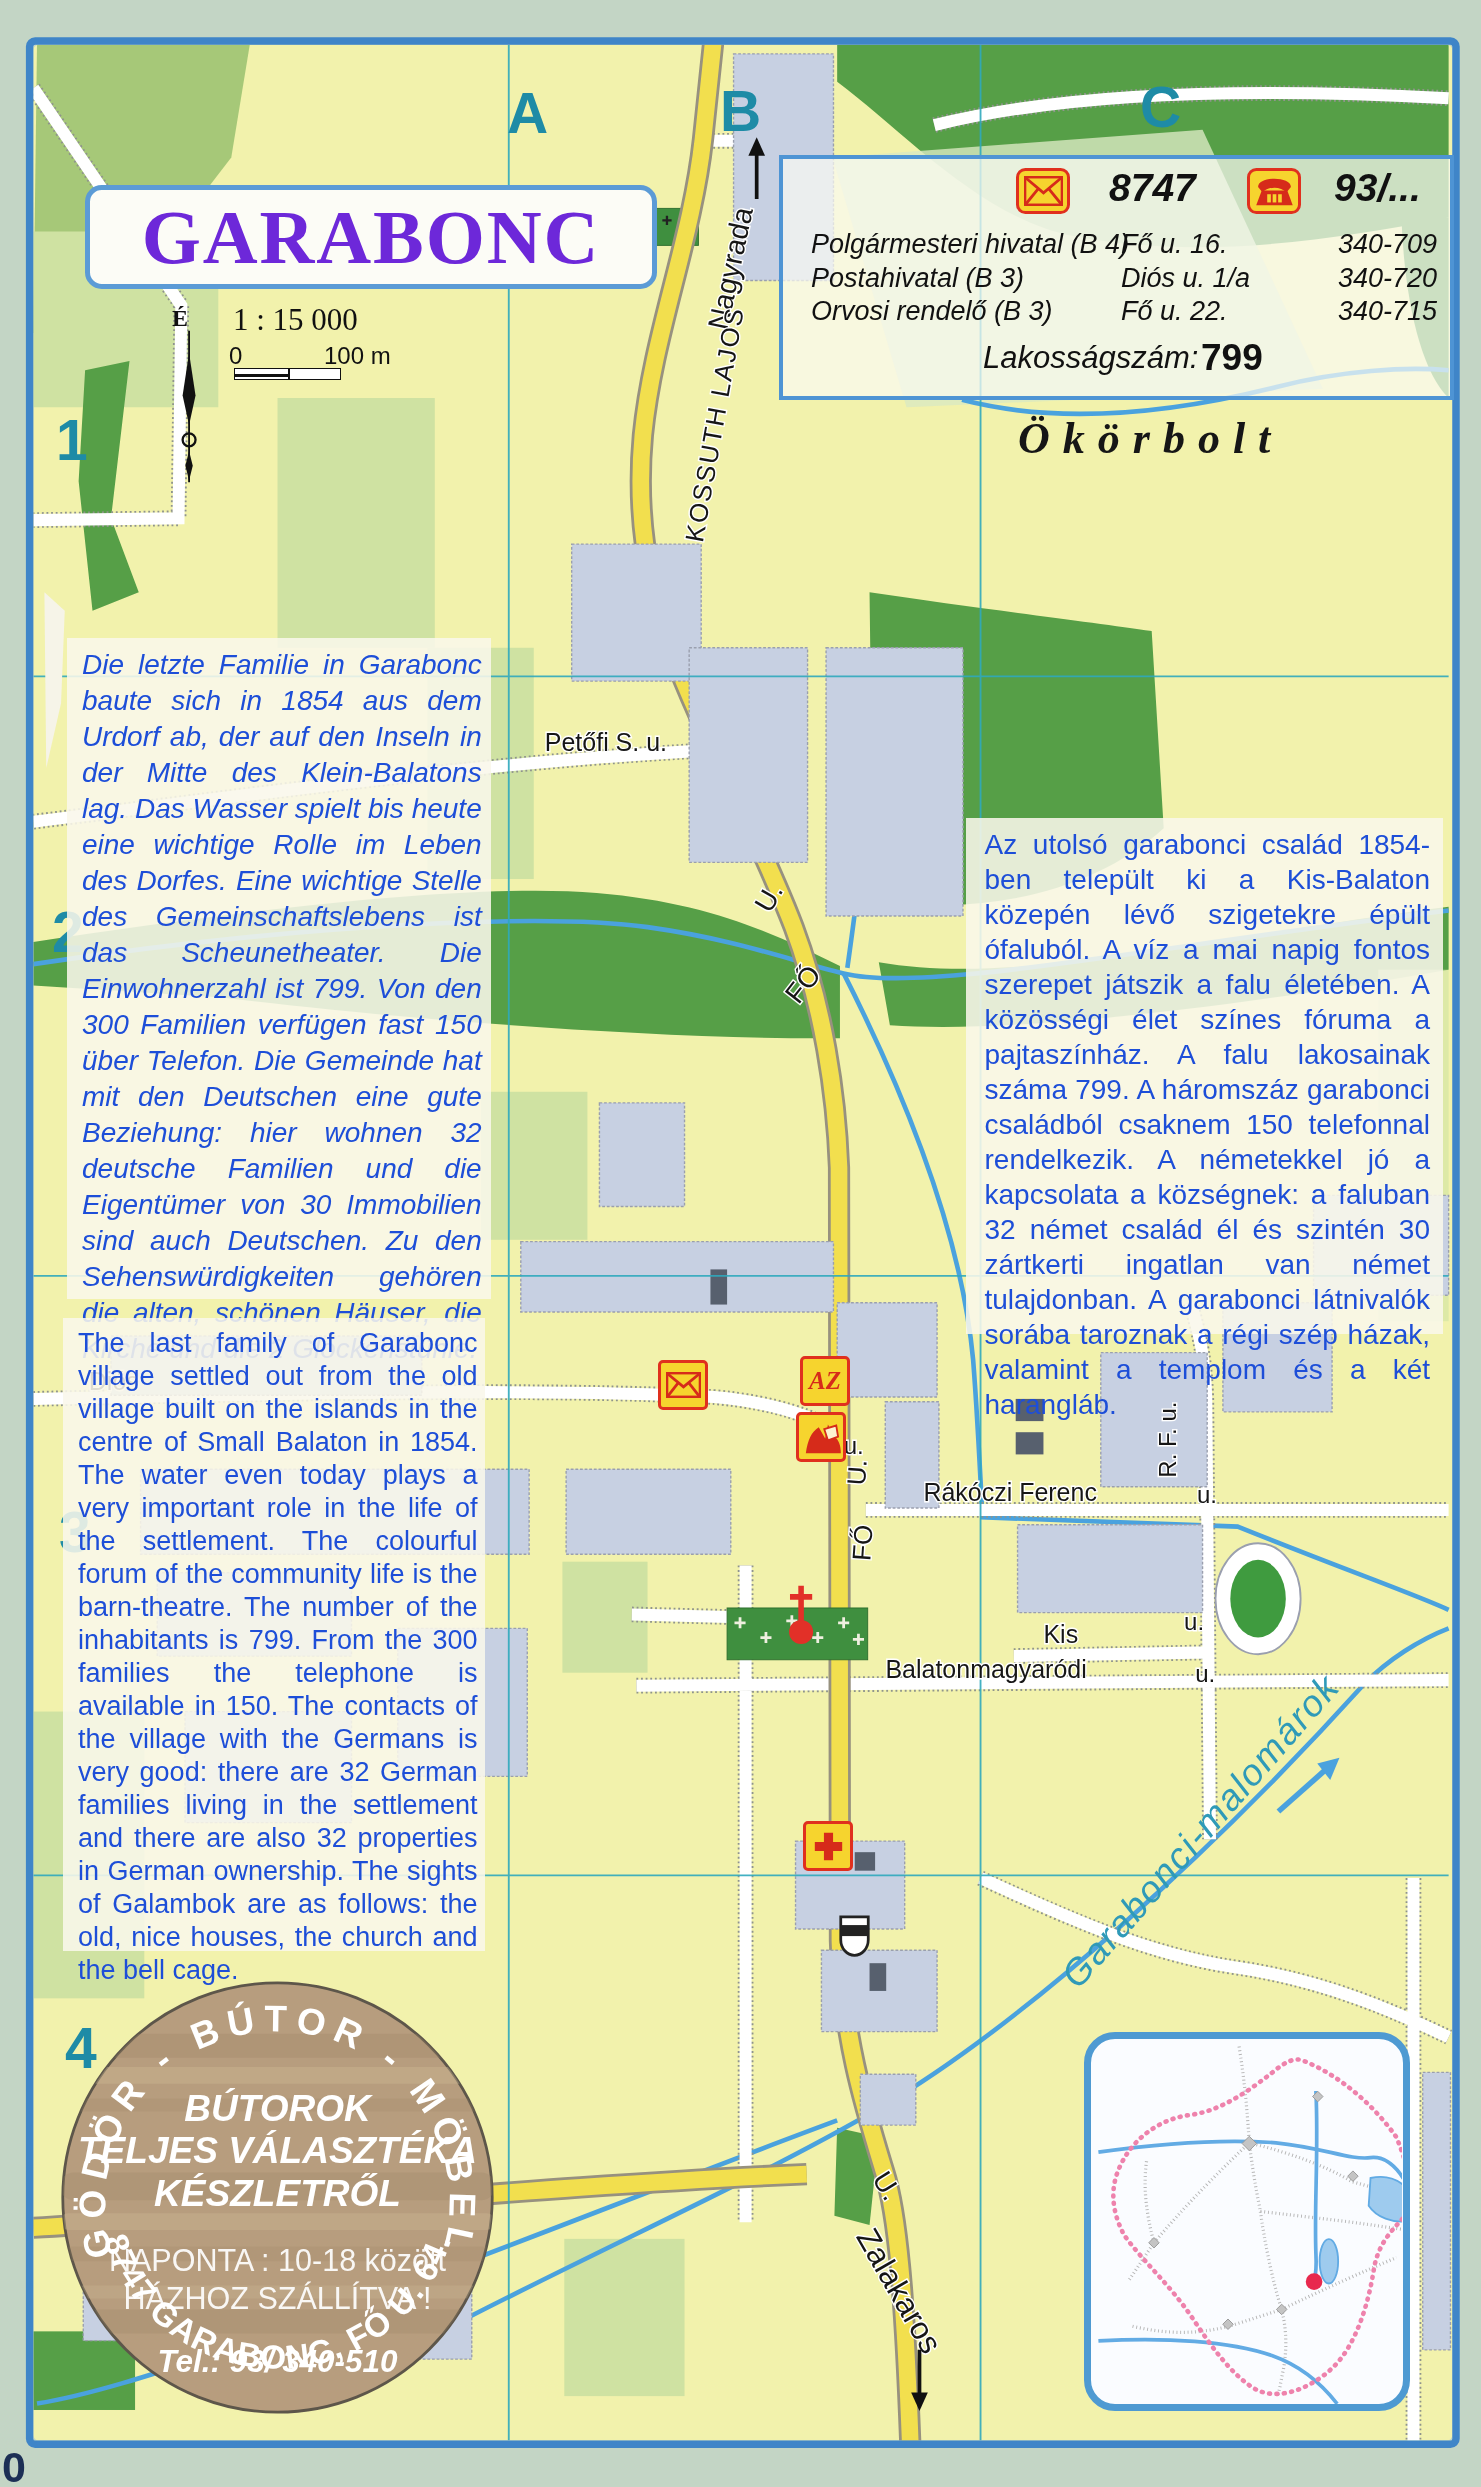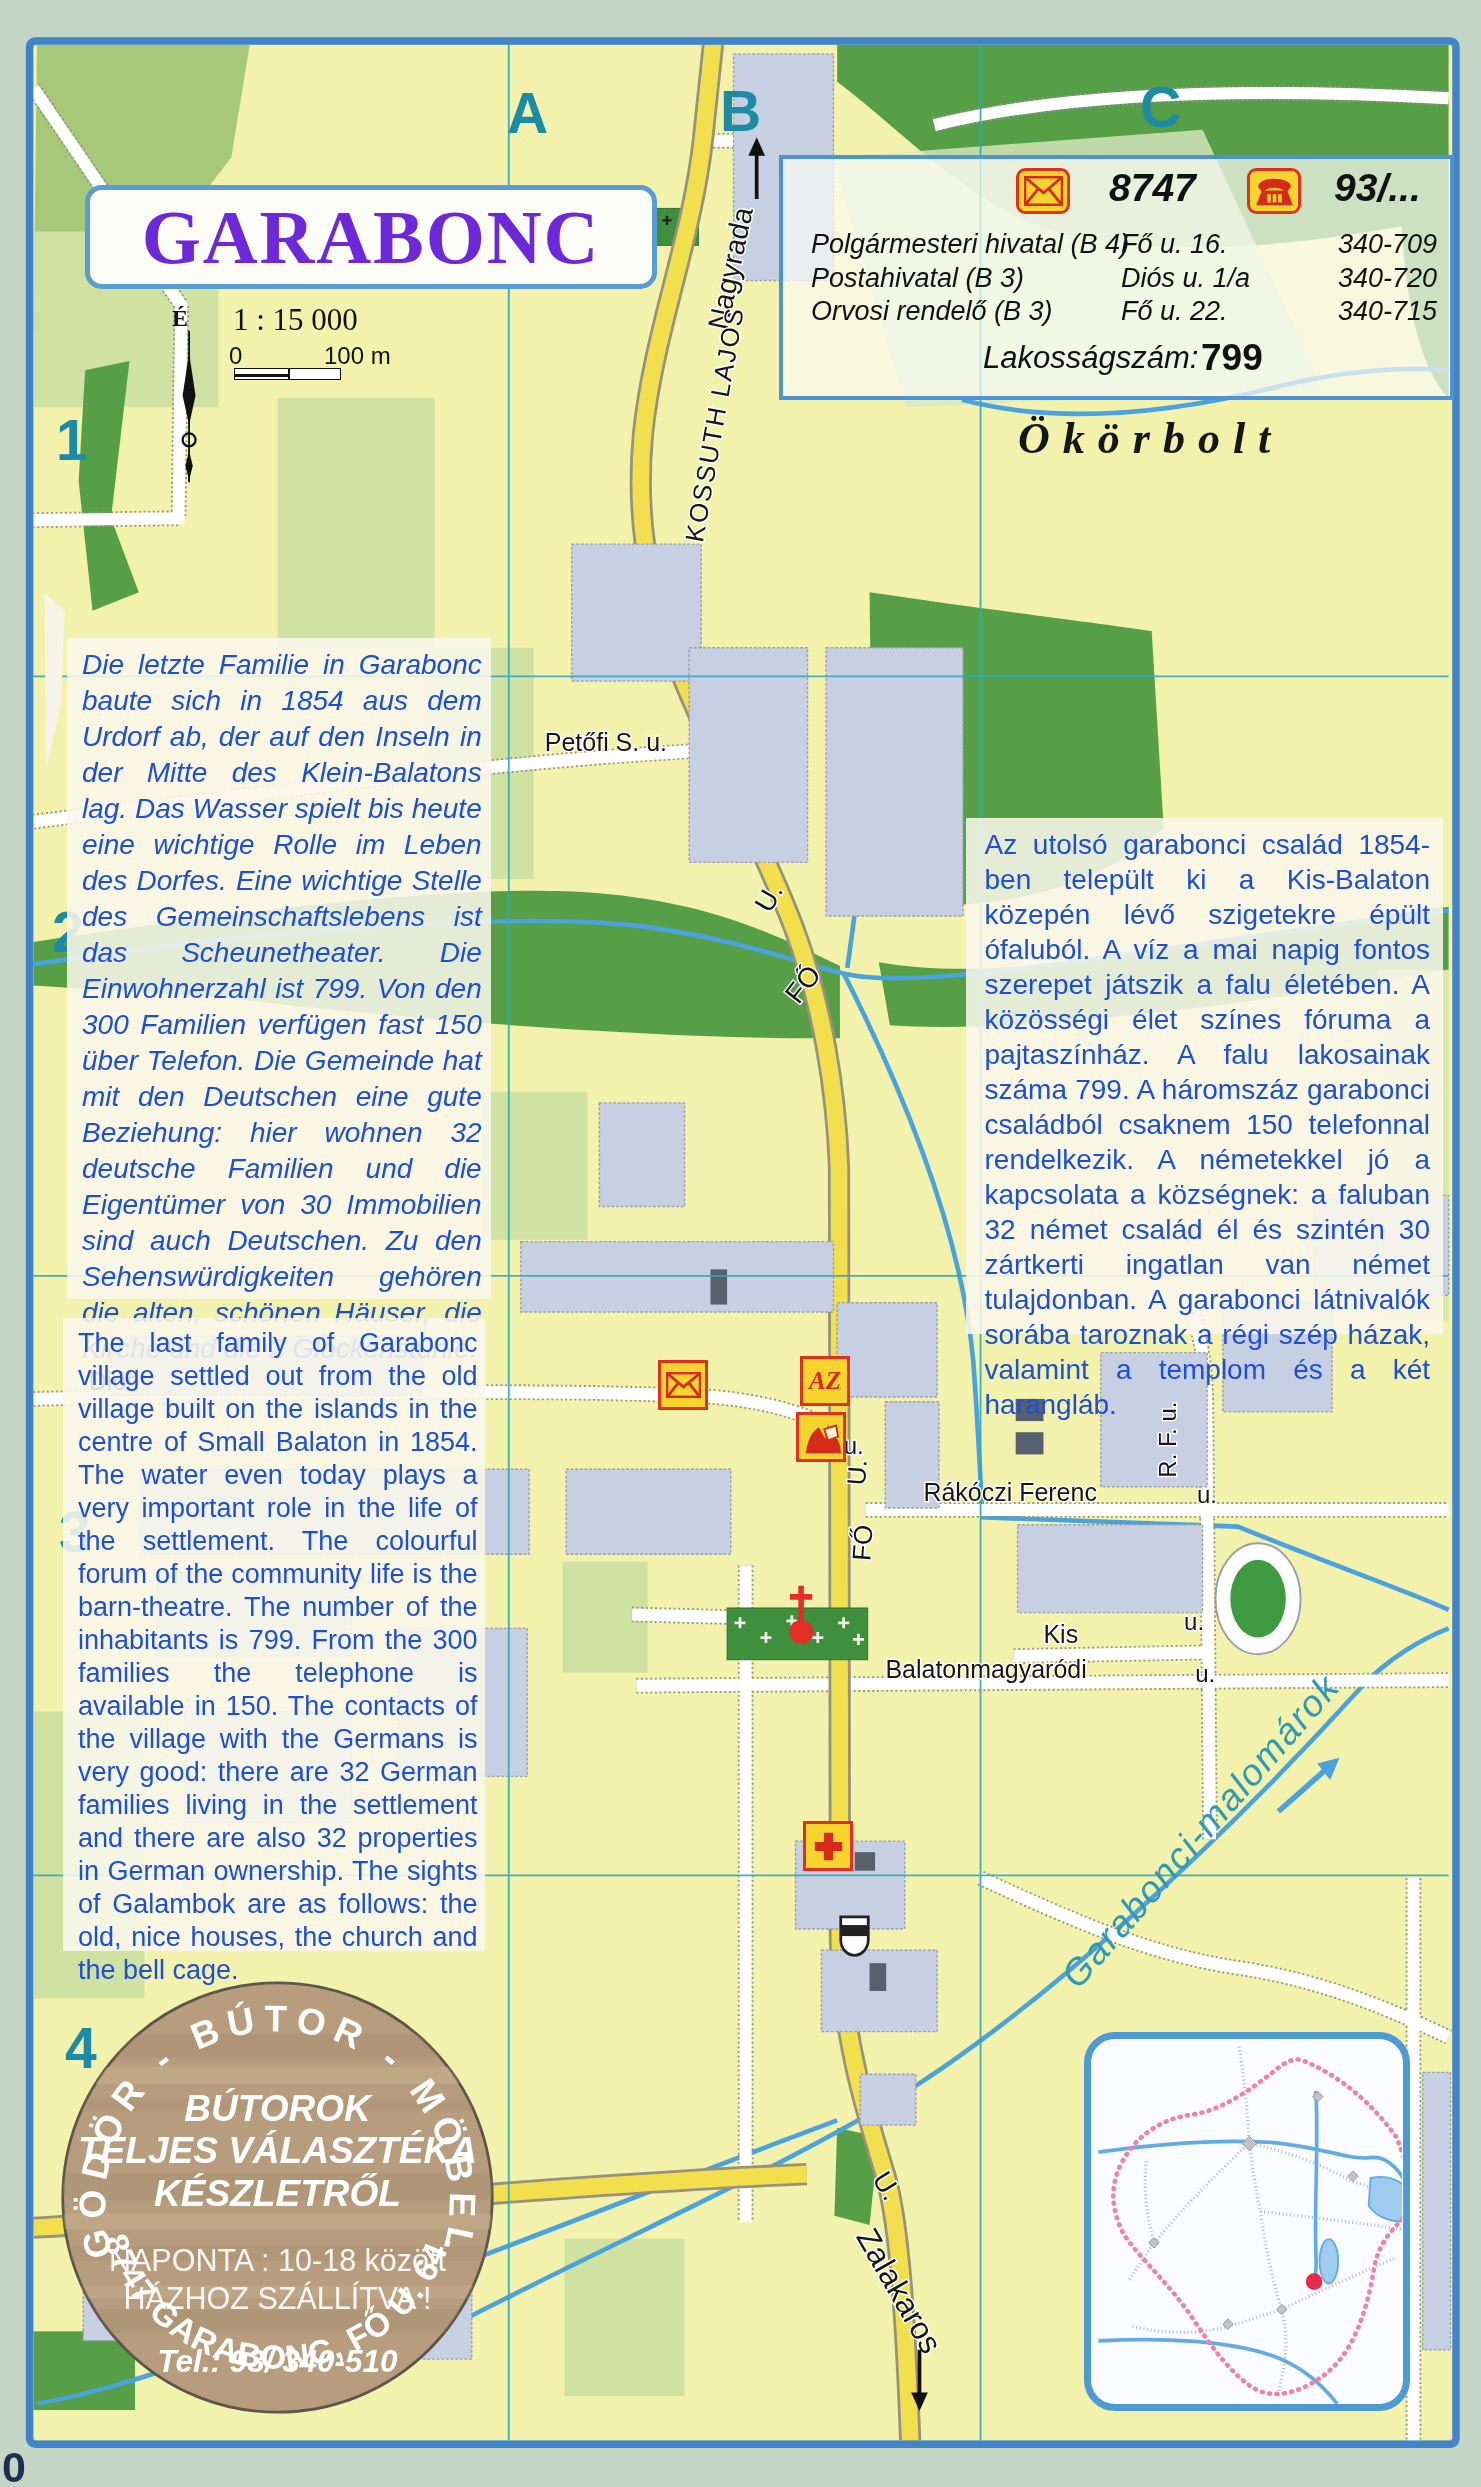--- a/index.html
+++ b/index.html
@@ -49,7 +49,7 @@
          font-size:28px;line-height:35px;}
   
   .poi{position:absolute;width:50px;height:50px;background:#f6d42e;border:3.7px solid #e0301e;
-       border-radius:0;box-sizing:border-box;display:flex;align-items:center;justify-content:center;z-index:2;}
+       border-radius:5px;box-sizing:border-box;display:flex;align-items:center;justify-content:center;z-index:2;}
   .poi .az{font-family:"Liberation Serif",serif;font-style:italic;font-weight:bold;
            font-size:25px;color:#d62b1a;}
   .shieldpoi{position:absolute;z-index:2;}

